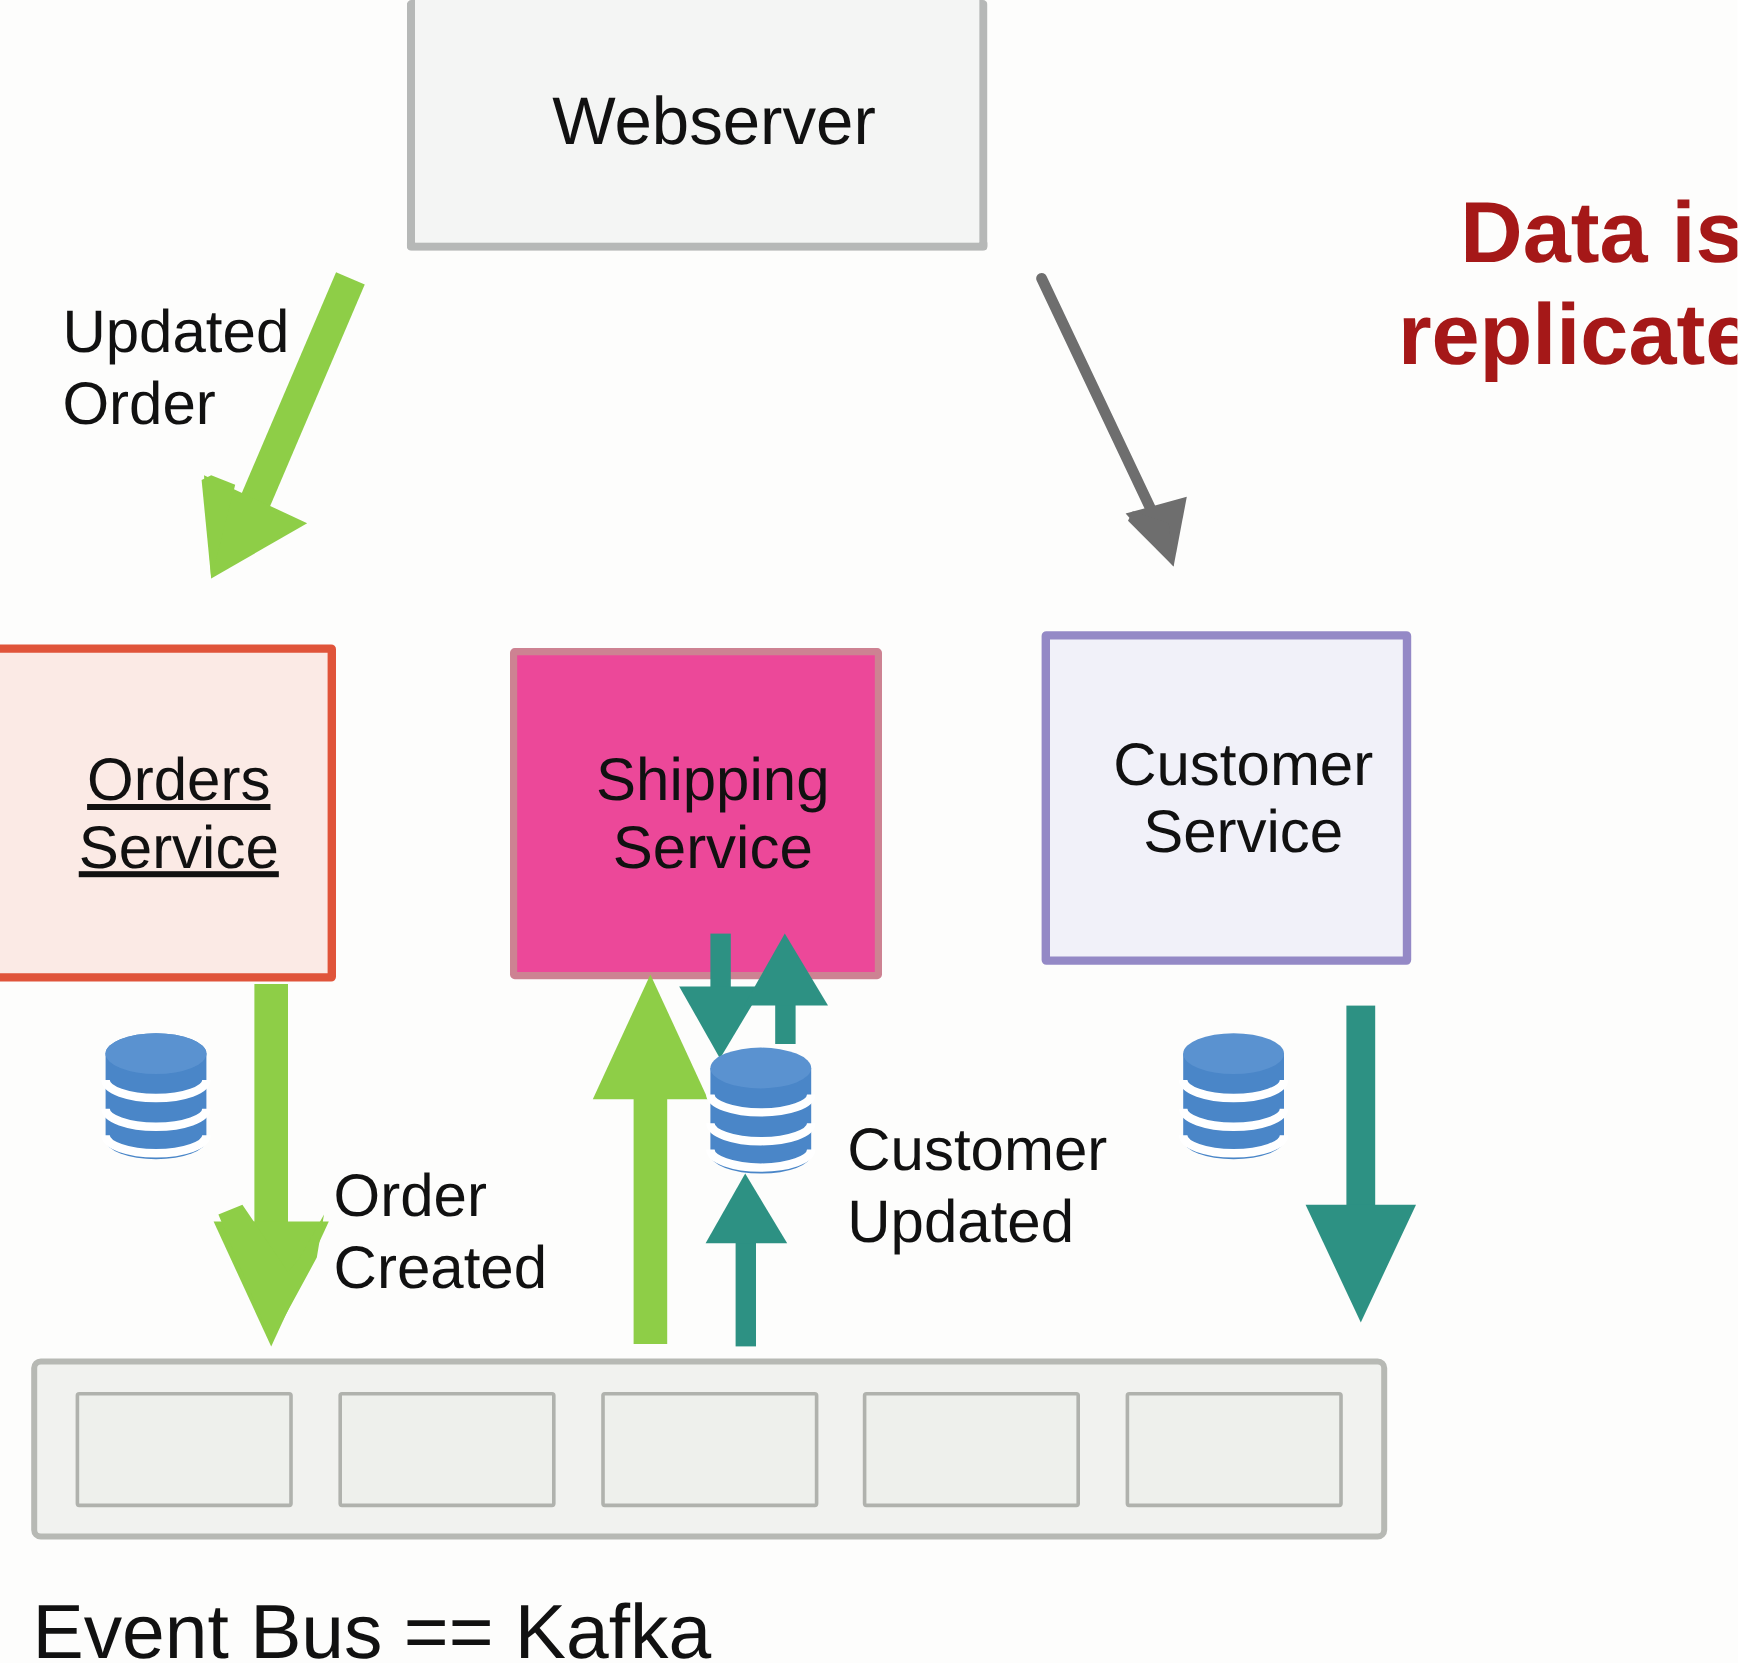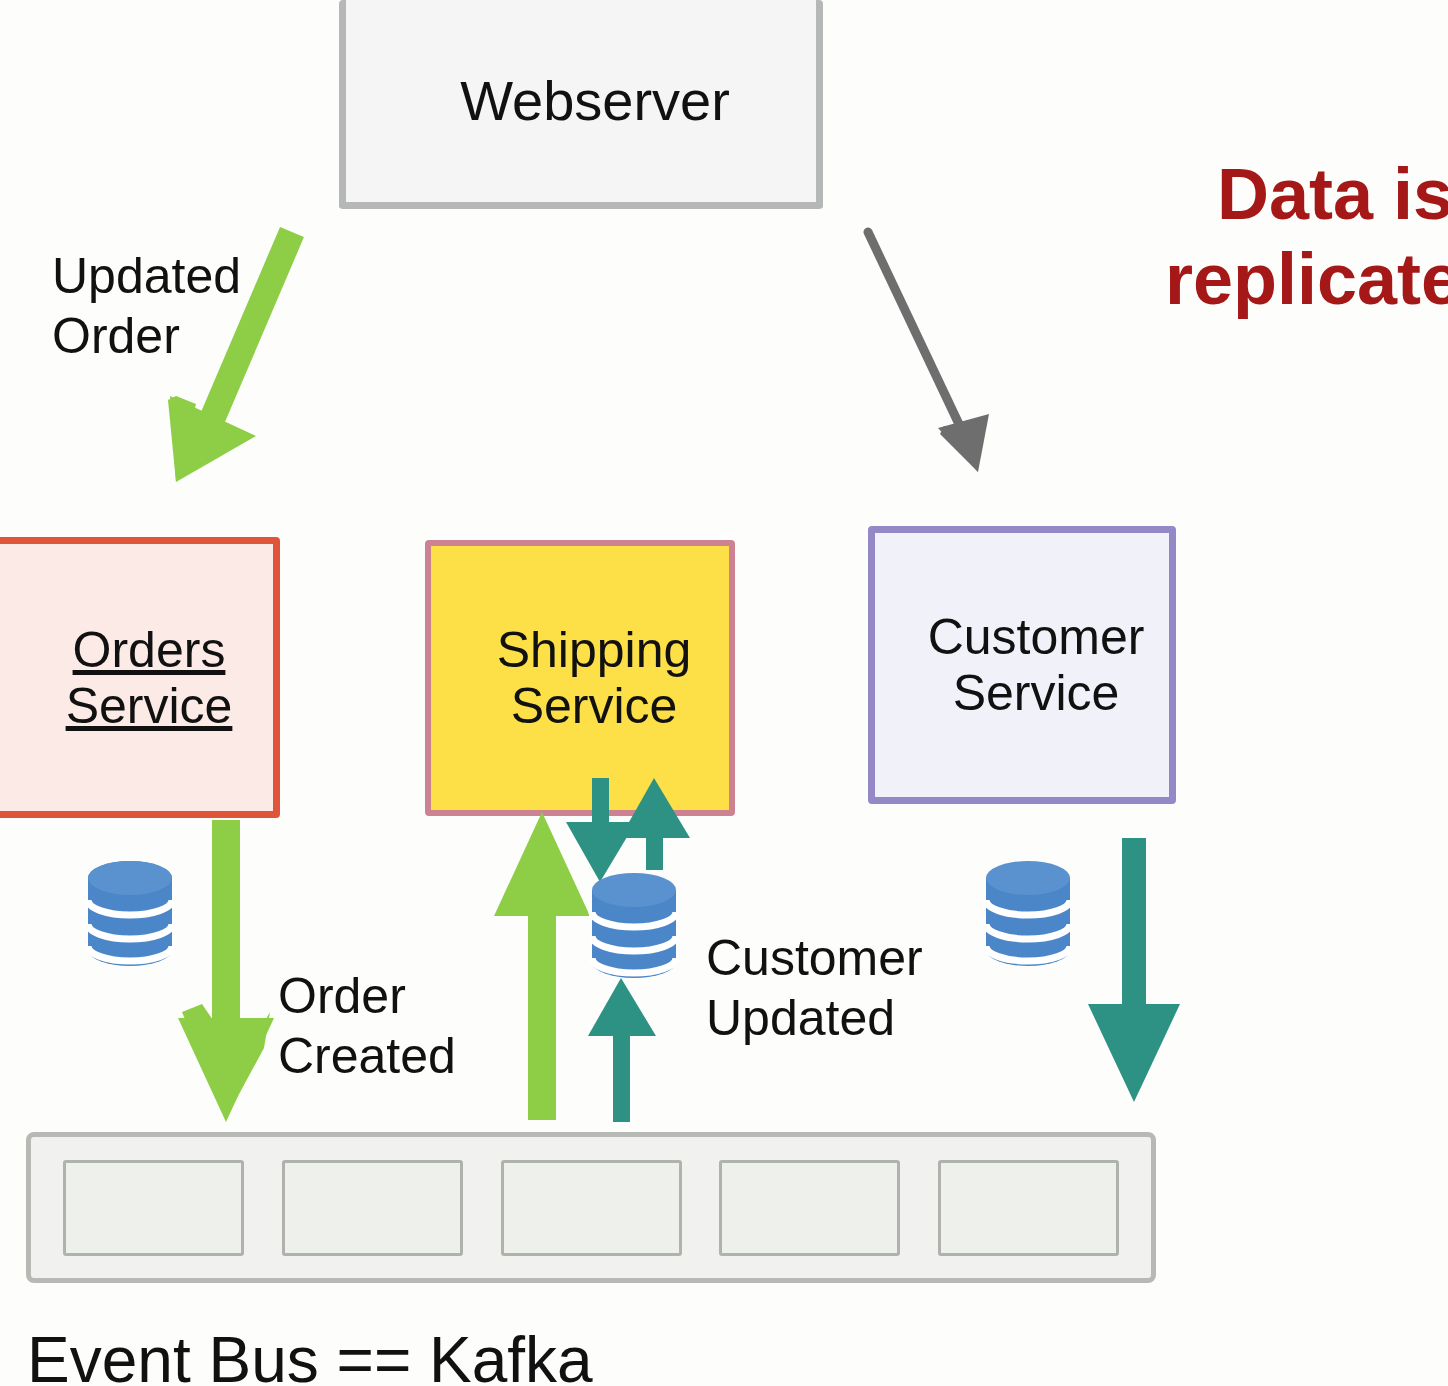--- a/index.html
+++ b/index.html
@@ -54,7 +54,7 @@
     top: 540px;
     width: 310px;
     height: 276px;
-    background: #fde047;
+    background: #ec4899;
     border: 6px solid #cd8292;
     border-radius: 4px;
     font-size: 50px;

